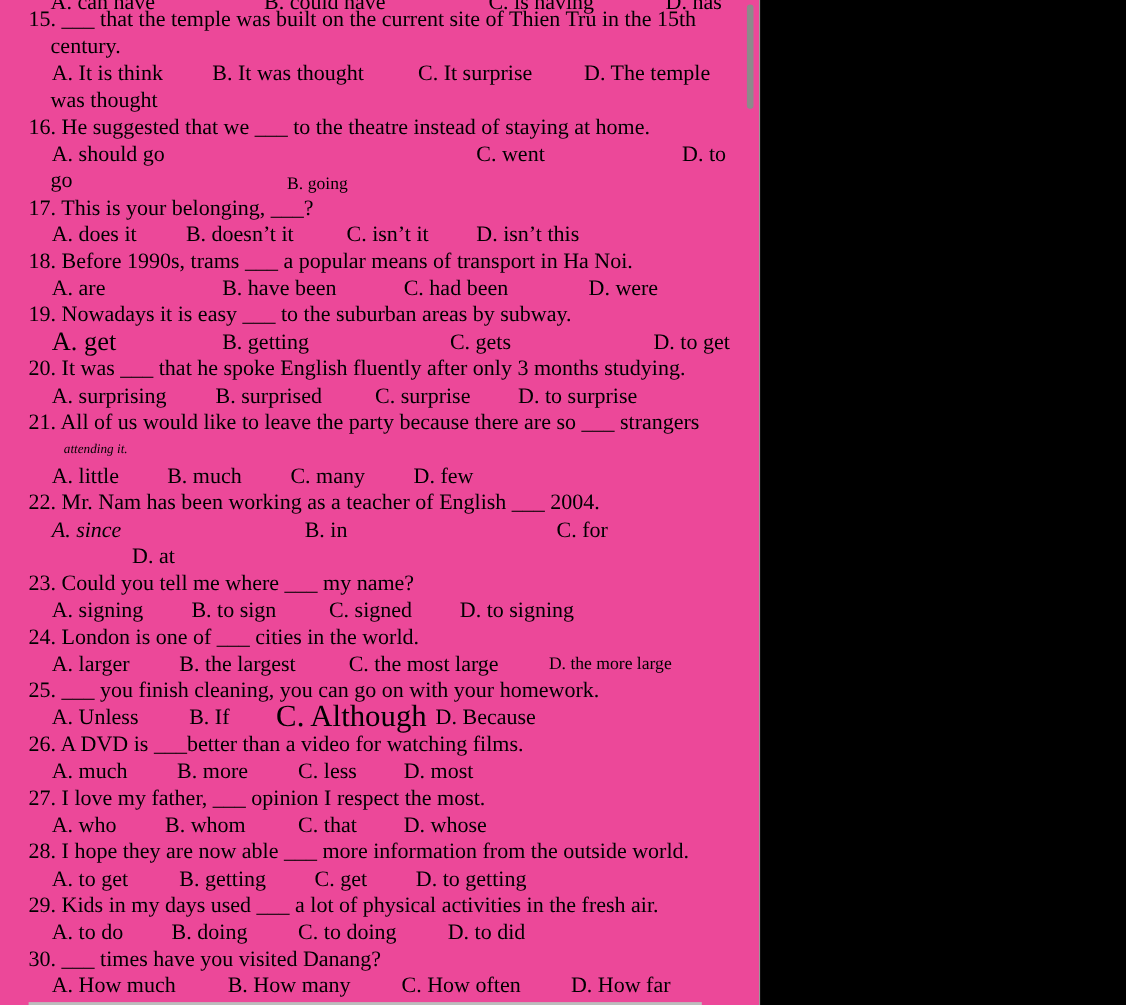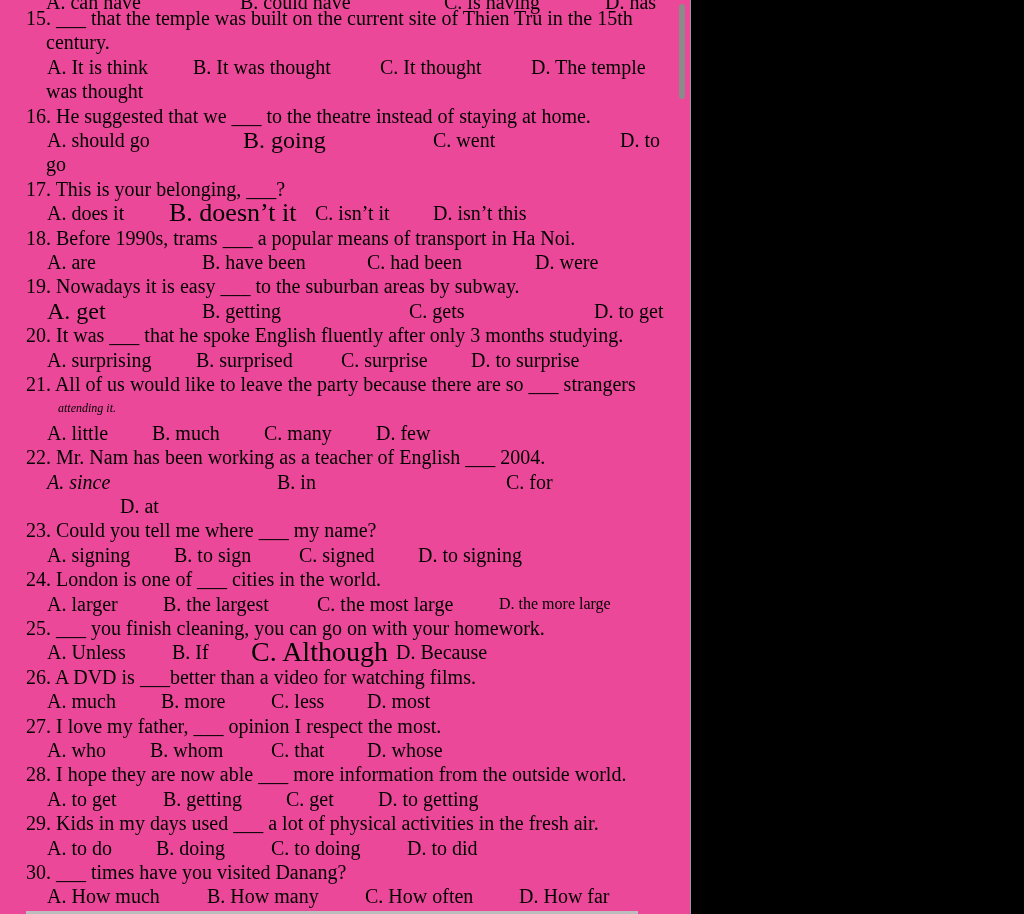--- a/index.html
+++ b/index.html
@@ -60,7 +60,7 @@
       <div class="line" style="top: 54.8px;">
         <span class="seg" style="left: 47px; font-size: 20px; line-height: 24.4px; color: rgb(0, 0, 0);">A. It is think</span>
         <span class="seg" style="left: 193px; font-size: 20px; line-height: 24.4px; color: rgb(0, 0, 0);">B. It was thought</span>
-        <span class="seg" style="left: 380px; font-size: 20px; line-height: 24.4px; color: rgb(0, 0, 0);">C. It thought</span>
+        <span class="seg" style="left: 380px; font-size: 20px; line-height: 24.4px; color: rgb(0, 0, 0);">C. It surprise</span>
         <span class="seg" style="left: 531px; font-size: 20px; line-height: 24.4px; color: rgb(0, 0, 0);">D. The temple</span>
       </div>
       <div class="line" style="top: 79.2px;">

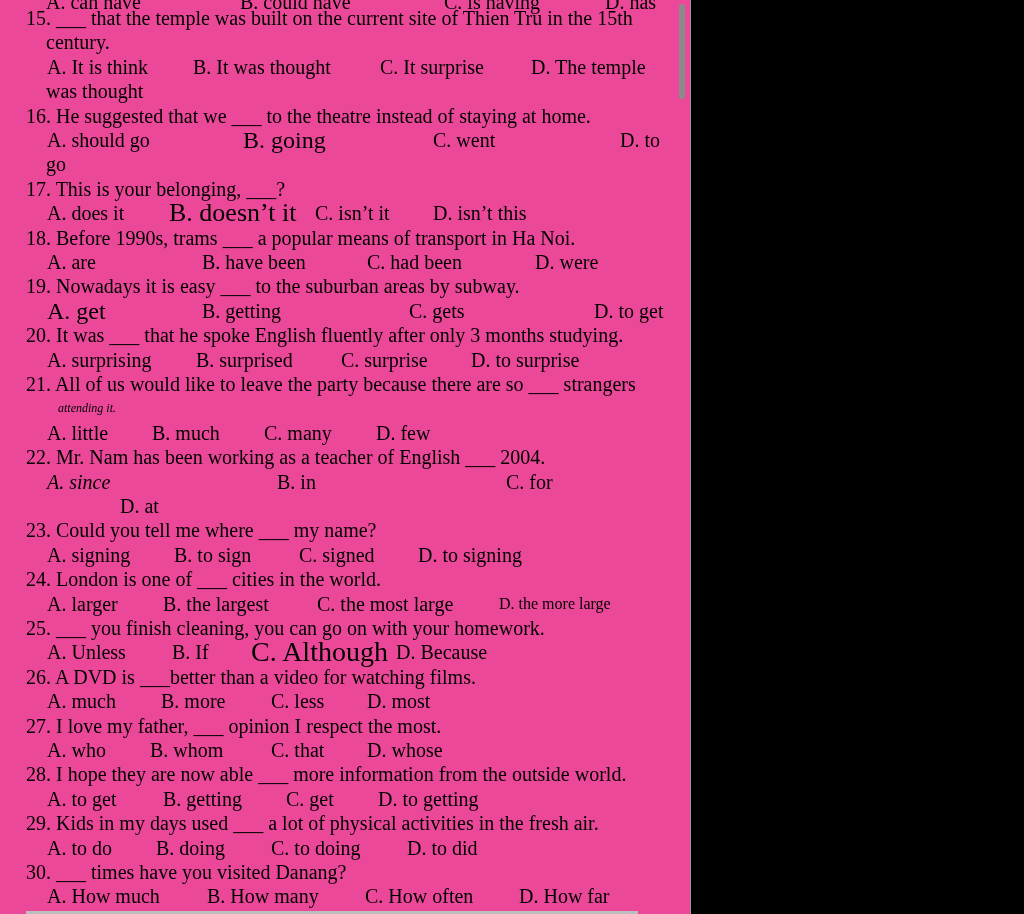--- a/index.html
+++ b/index.html
@@ -71,7 +71,7 @@
       </div>
       <div class="line" style="top: 128px;">
         <span class="seg" style="left: 47px; font-size: 20px; line-height: 24.4px; color: rgb(0, 0, 0);">A. should go</span>
-        <span class="seg" style="left: 243px; font-size: 24px; line-height: 24.4px; color: rgb(0, 0, 0);">B. going</span>
+        <span class="seg" style="left: 261px; font-size: 16px; line-height: 24.4px; color: rgb(0, 0, 0); margin-top: 28px;">B. going</span>
         <span class="seg" style="left: 433px; font-size: 20px; line-height: 24.4px; color: rgb(0, 0, 0);">C. went</span>
         <span class="seg" style="left: 620px; font-size: 20px; line-height: 24.4px; color: rgb(0, 0, 0);">D. to</span>
       </div>

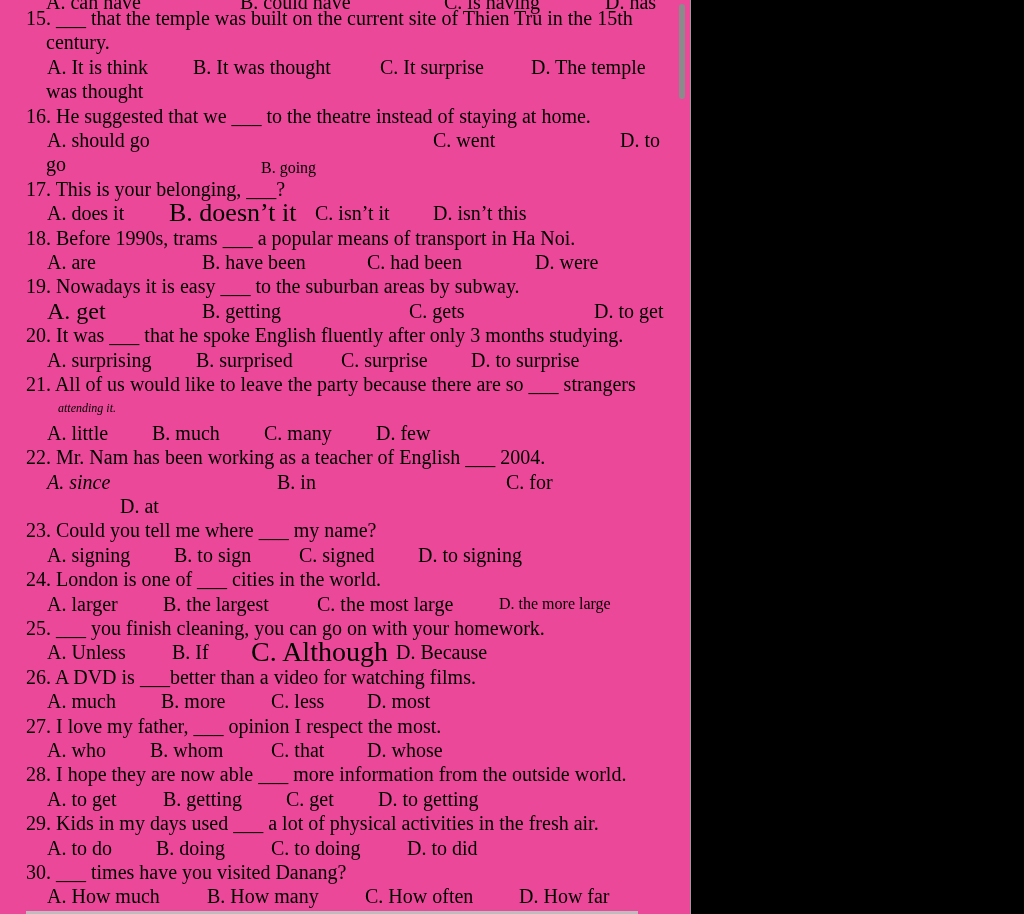--- a/index.html
+++ b/index.html
@@ -83,7 +83,7 @@
       </div>
       <div class="line" style="top: 201.2px;">
         <span class="seg" style="left: 47px; font-size: 20px; line-height: 24.4px; color: rgb(0, 0, 0);">A. does it</span>
-        <span class="seg" style="left: 169px; font-size: 26px; line-height: 24.4px; color: rgb(0, 0, 0);">B. doesn’t it</span>
+        <span class="seg" style="left: 169px; font-size: 20px; line-height: 24.4px; color: rgb(0, 0, 0);">B. doesn’t it</span>
         <span class="seg" style="left: 315px; font-size: 20px; line-height: 24.4px; color: rgb(0, 0, 0);">C. isn’t it</span>
         <span class="seg" style="left: 433px; font-size: 20px; line-height: 24.4px; color: rgb(0, 0, 0);">D. isn’t this</span>
       </div>

